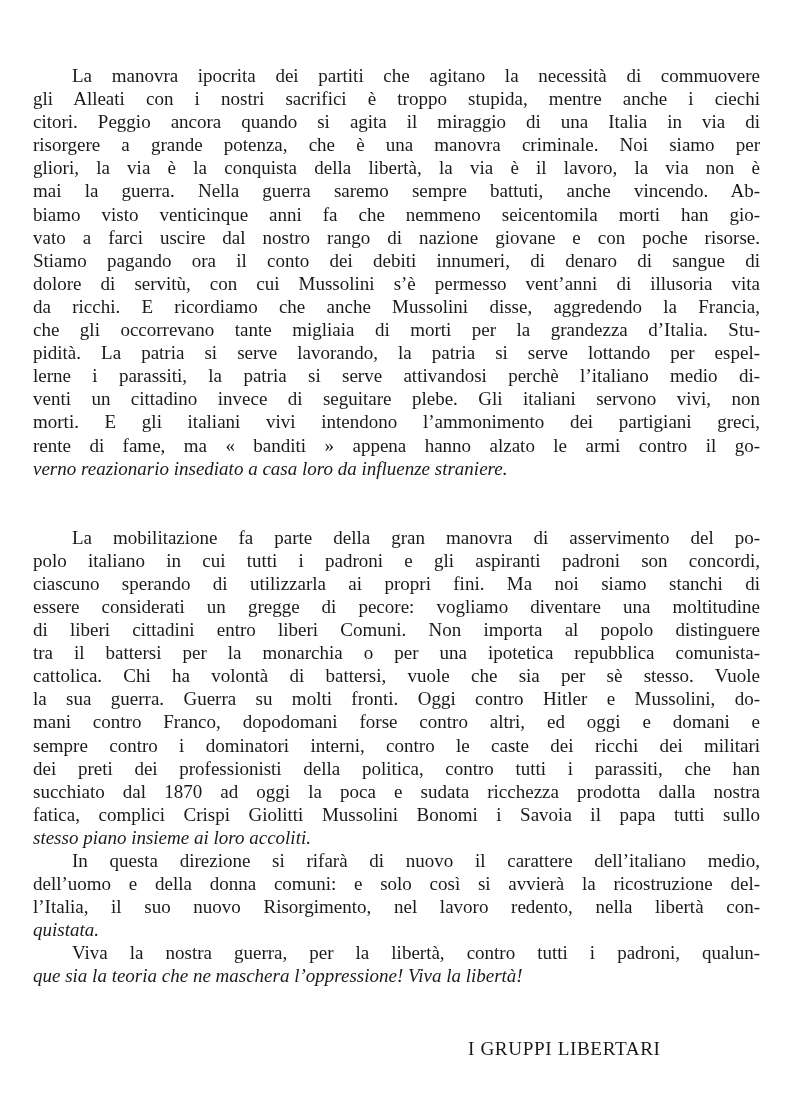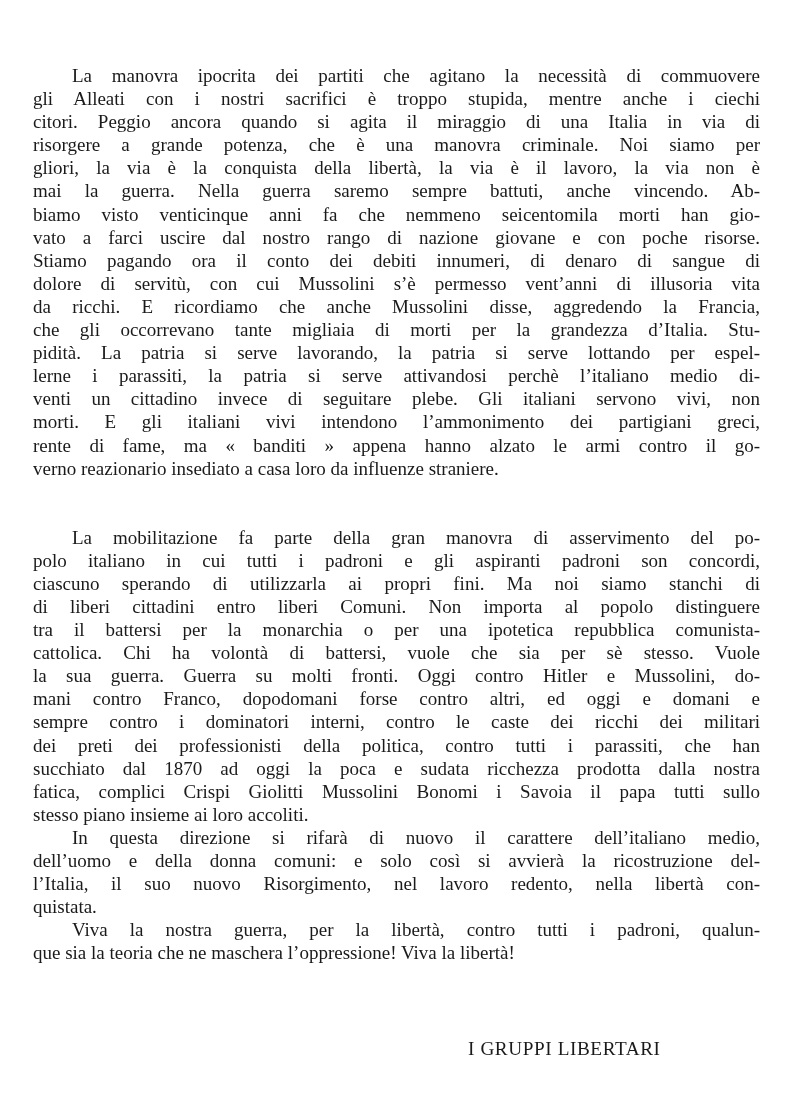--- a/index.html
+++ b/index.html
@@ -12,7 +12,7 @@
     margin-top: 12px;
   }
   .line { display: block; white-space: nowrap; text-align: justify; text-align-last: justify; height: 23.1px; }
-  .line.last { text-align-last: left; }
+  .line.last { text-align-last: left; font-style: italic; }
   .line.indent { padding-left: 39px; }
   .gap { height: 46px; }
   .signature {

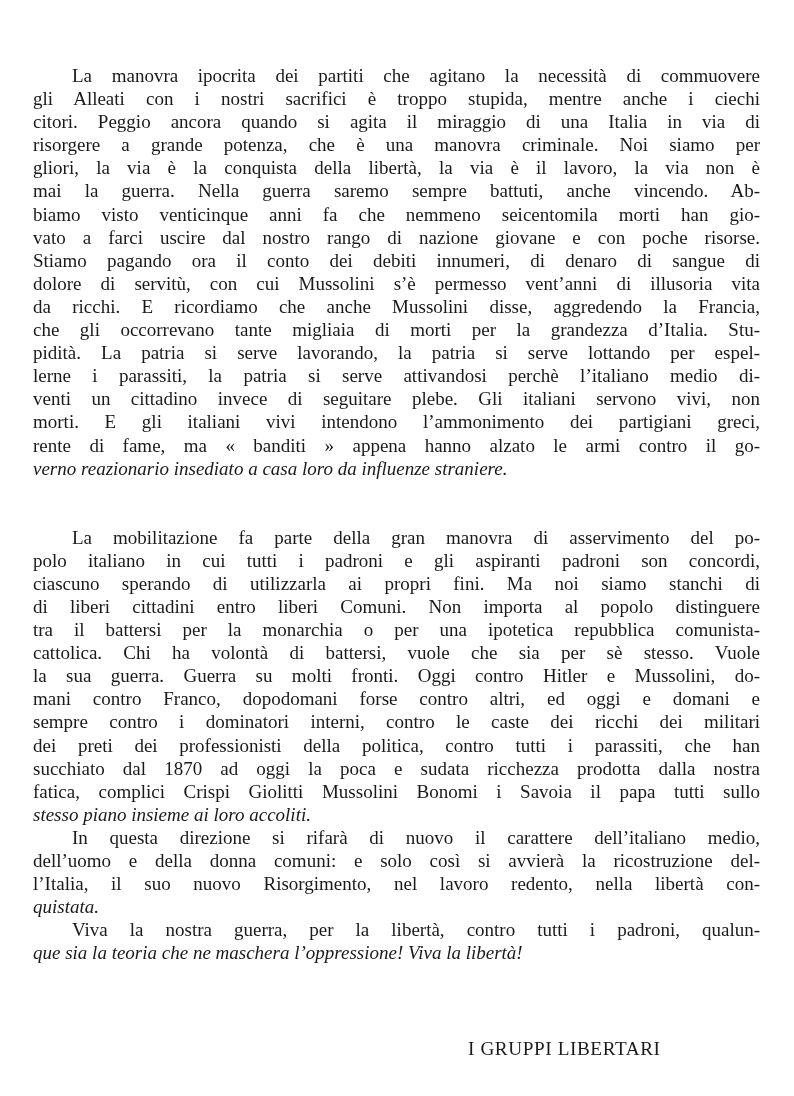--- a/index.html
+++ b/index.html
@@ -52,6 +52,7 @@
     <span class="line indent">La mobilitazione fa parte della gran manovra di asservimento del po-</span>
     <span class="line">polo italiano in cui tutti i padroni e gli aspiranti padroni son concordi,</span>
     <span class="line">ciascuno sperando di utilizzarla ai propri fini. Ma noi siamo stanchi di</span>
+    <span class="line">essere considerati un gregge di pecore: vogliamo diventare una moltitudine</span>
     <span class="line">di liberi cittadini entro liberi Comuni. Non importa al popolo distinguere</span>
     <span class="line">tra il battersi per la monarchia o per una ipotetica repubblica comunista-</span>
     <span class="line">cattolica. Chi ha volontà di battersi, vuole che sia per sè stesso. Vuole</span>

